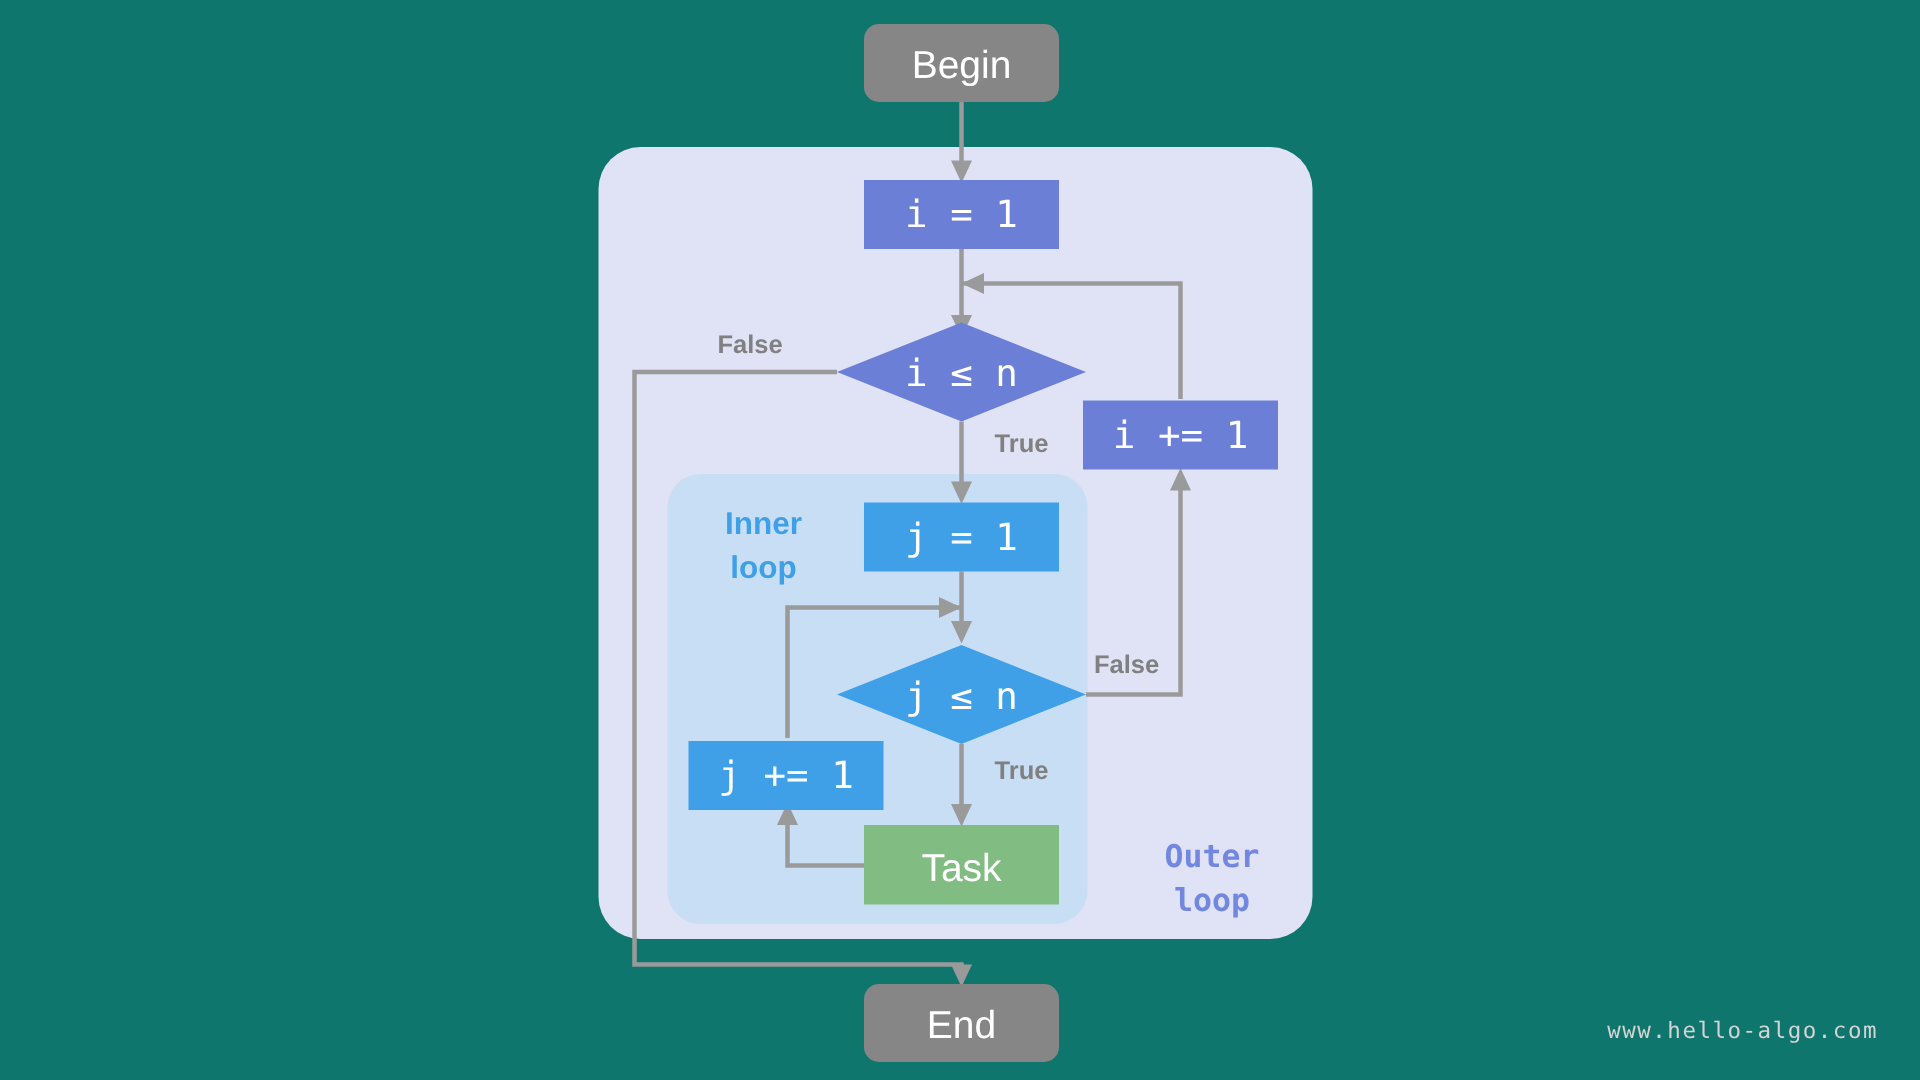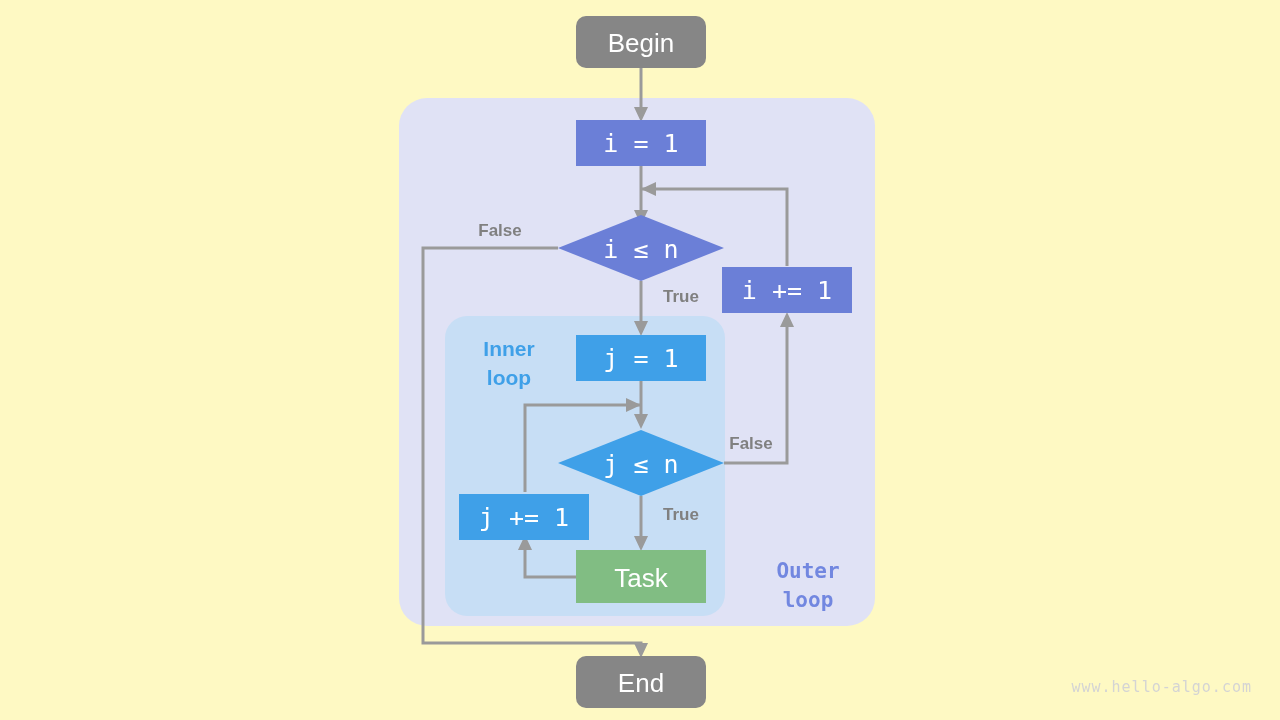--- a/index.html
+++ b/index.html
@@ -17,7 +17,7 @@
     position: relative;
     width: 1280px;
     height: 720px;
-    background: #fef9c3;
+    background: #0f766e;
   }
   #flow-svg {
     position: absolute;

